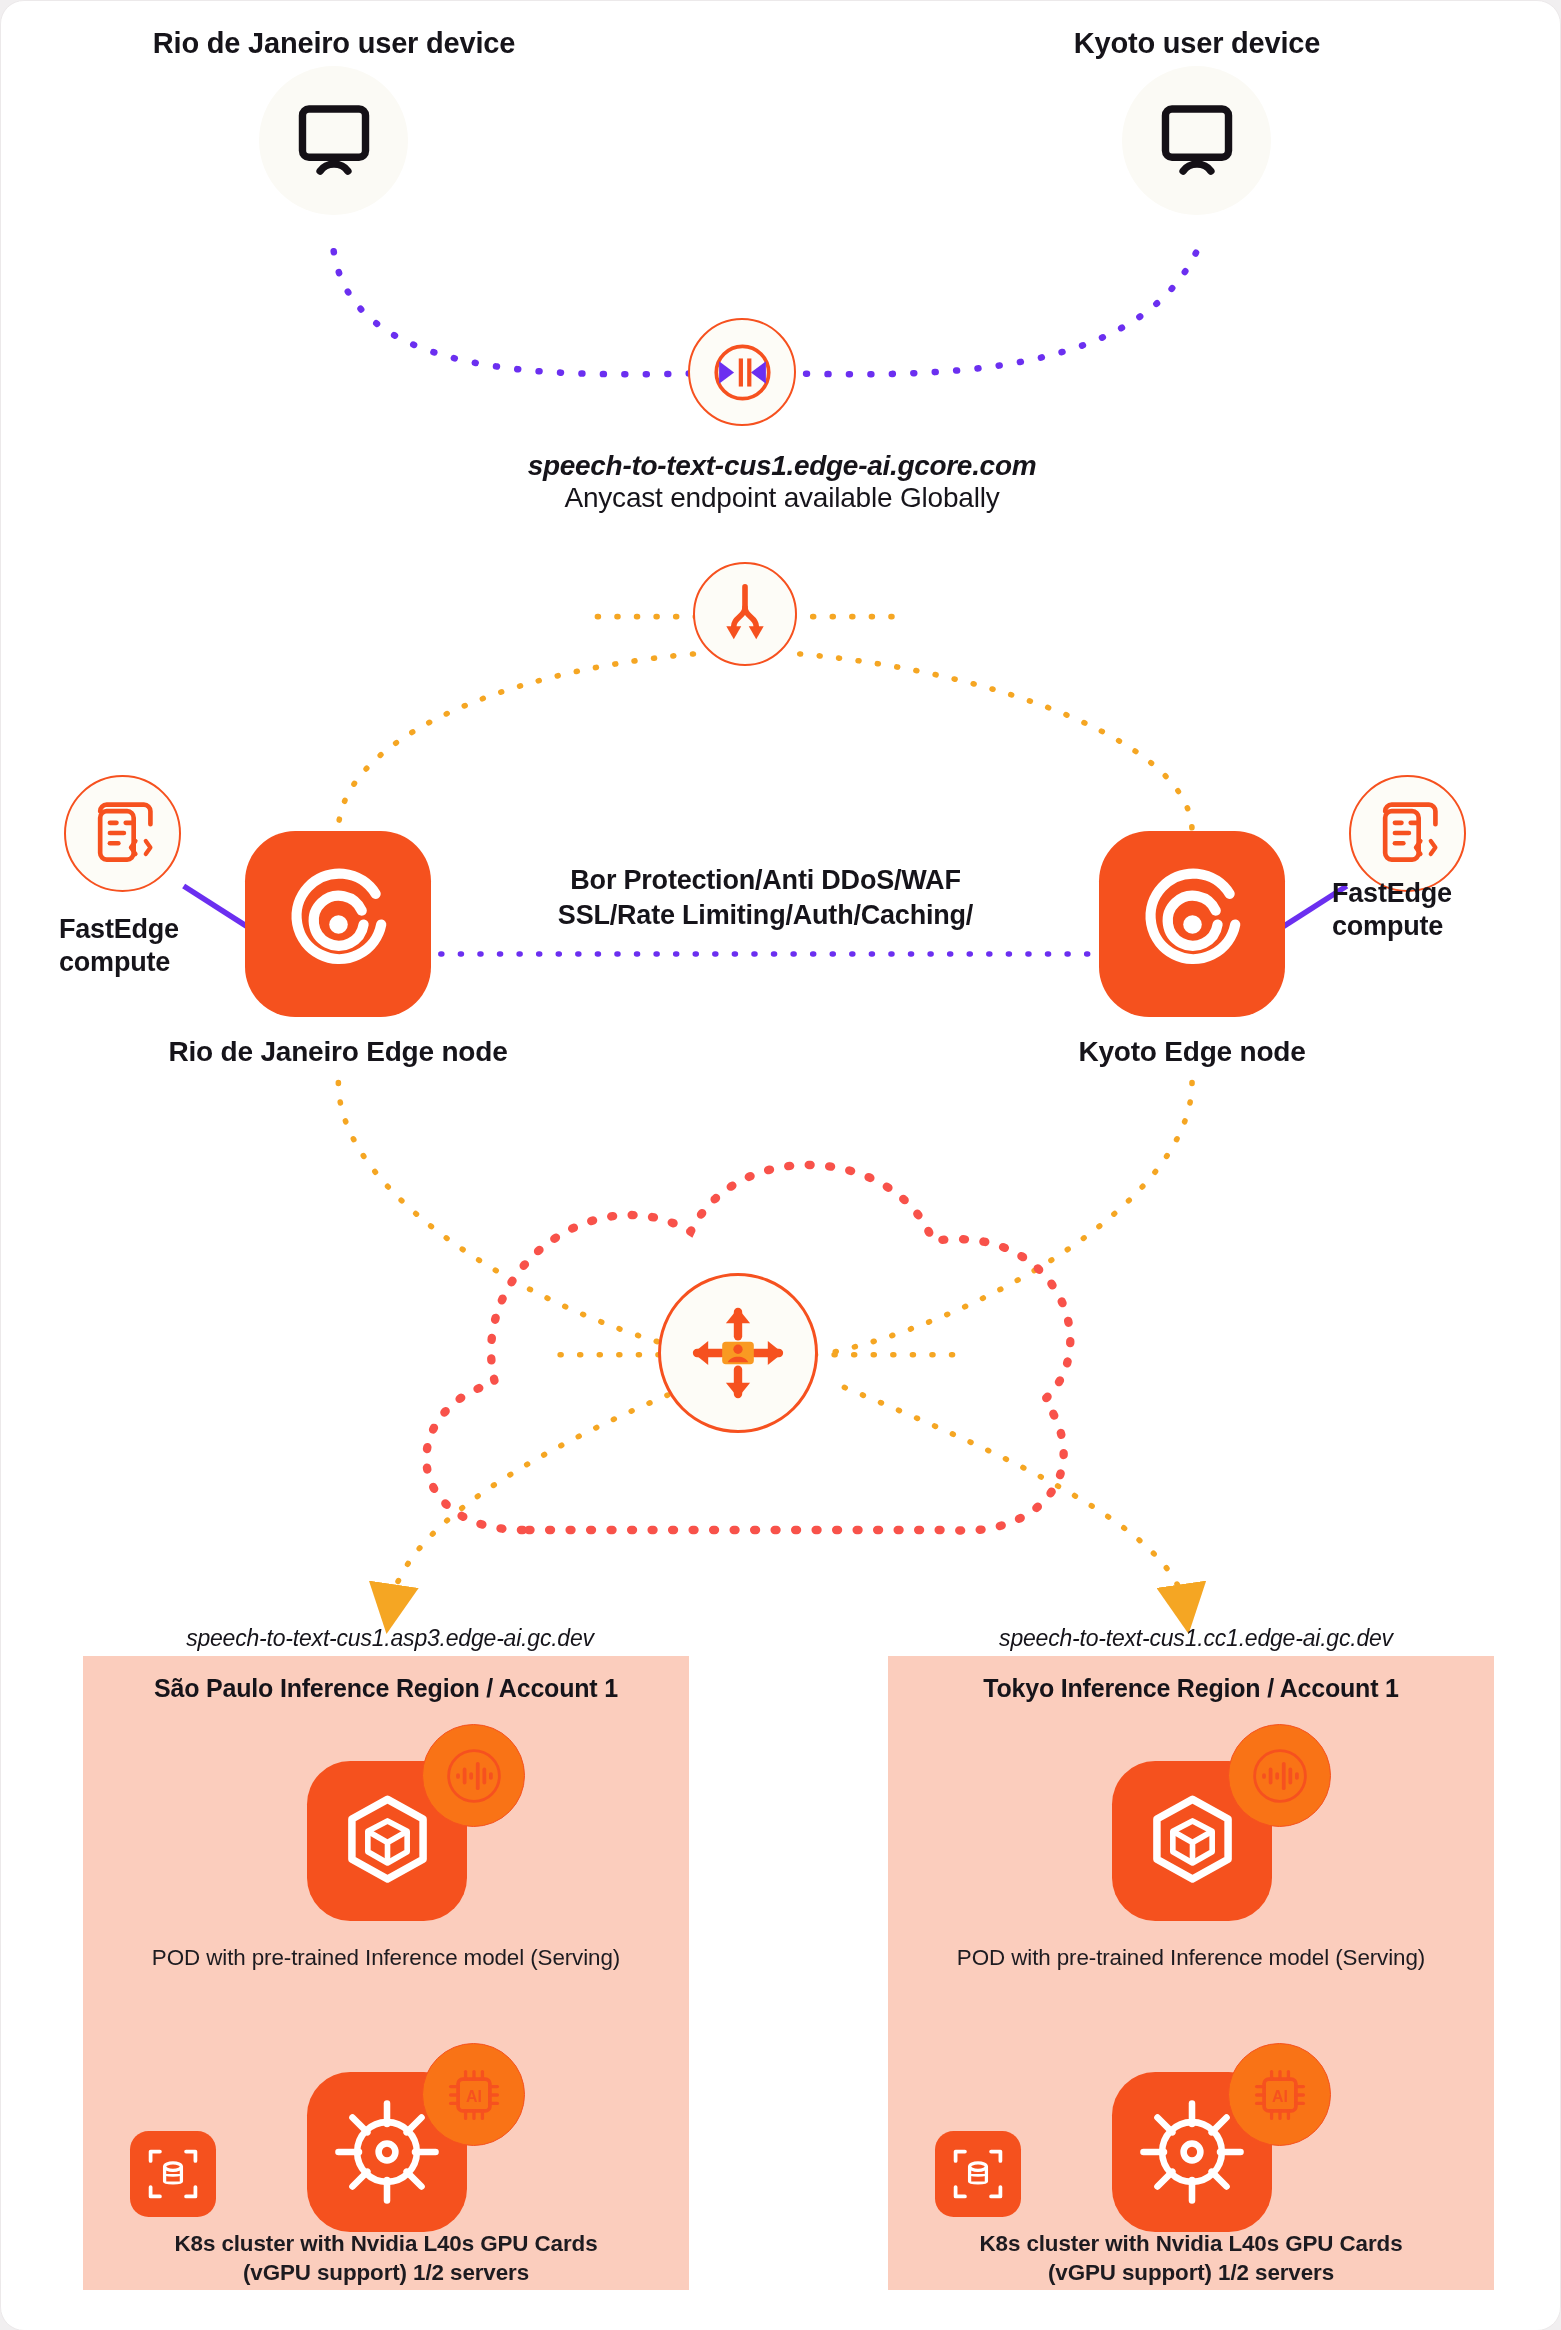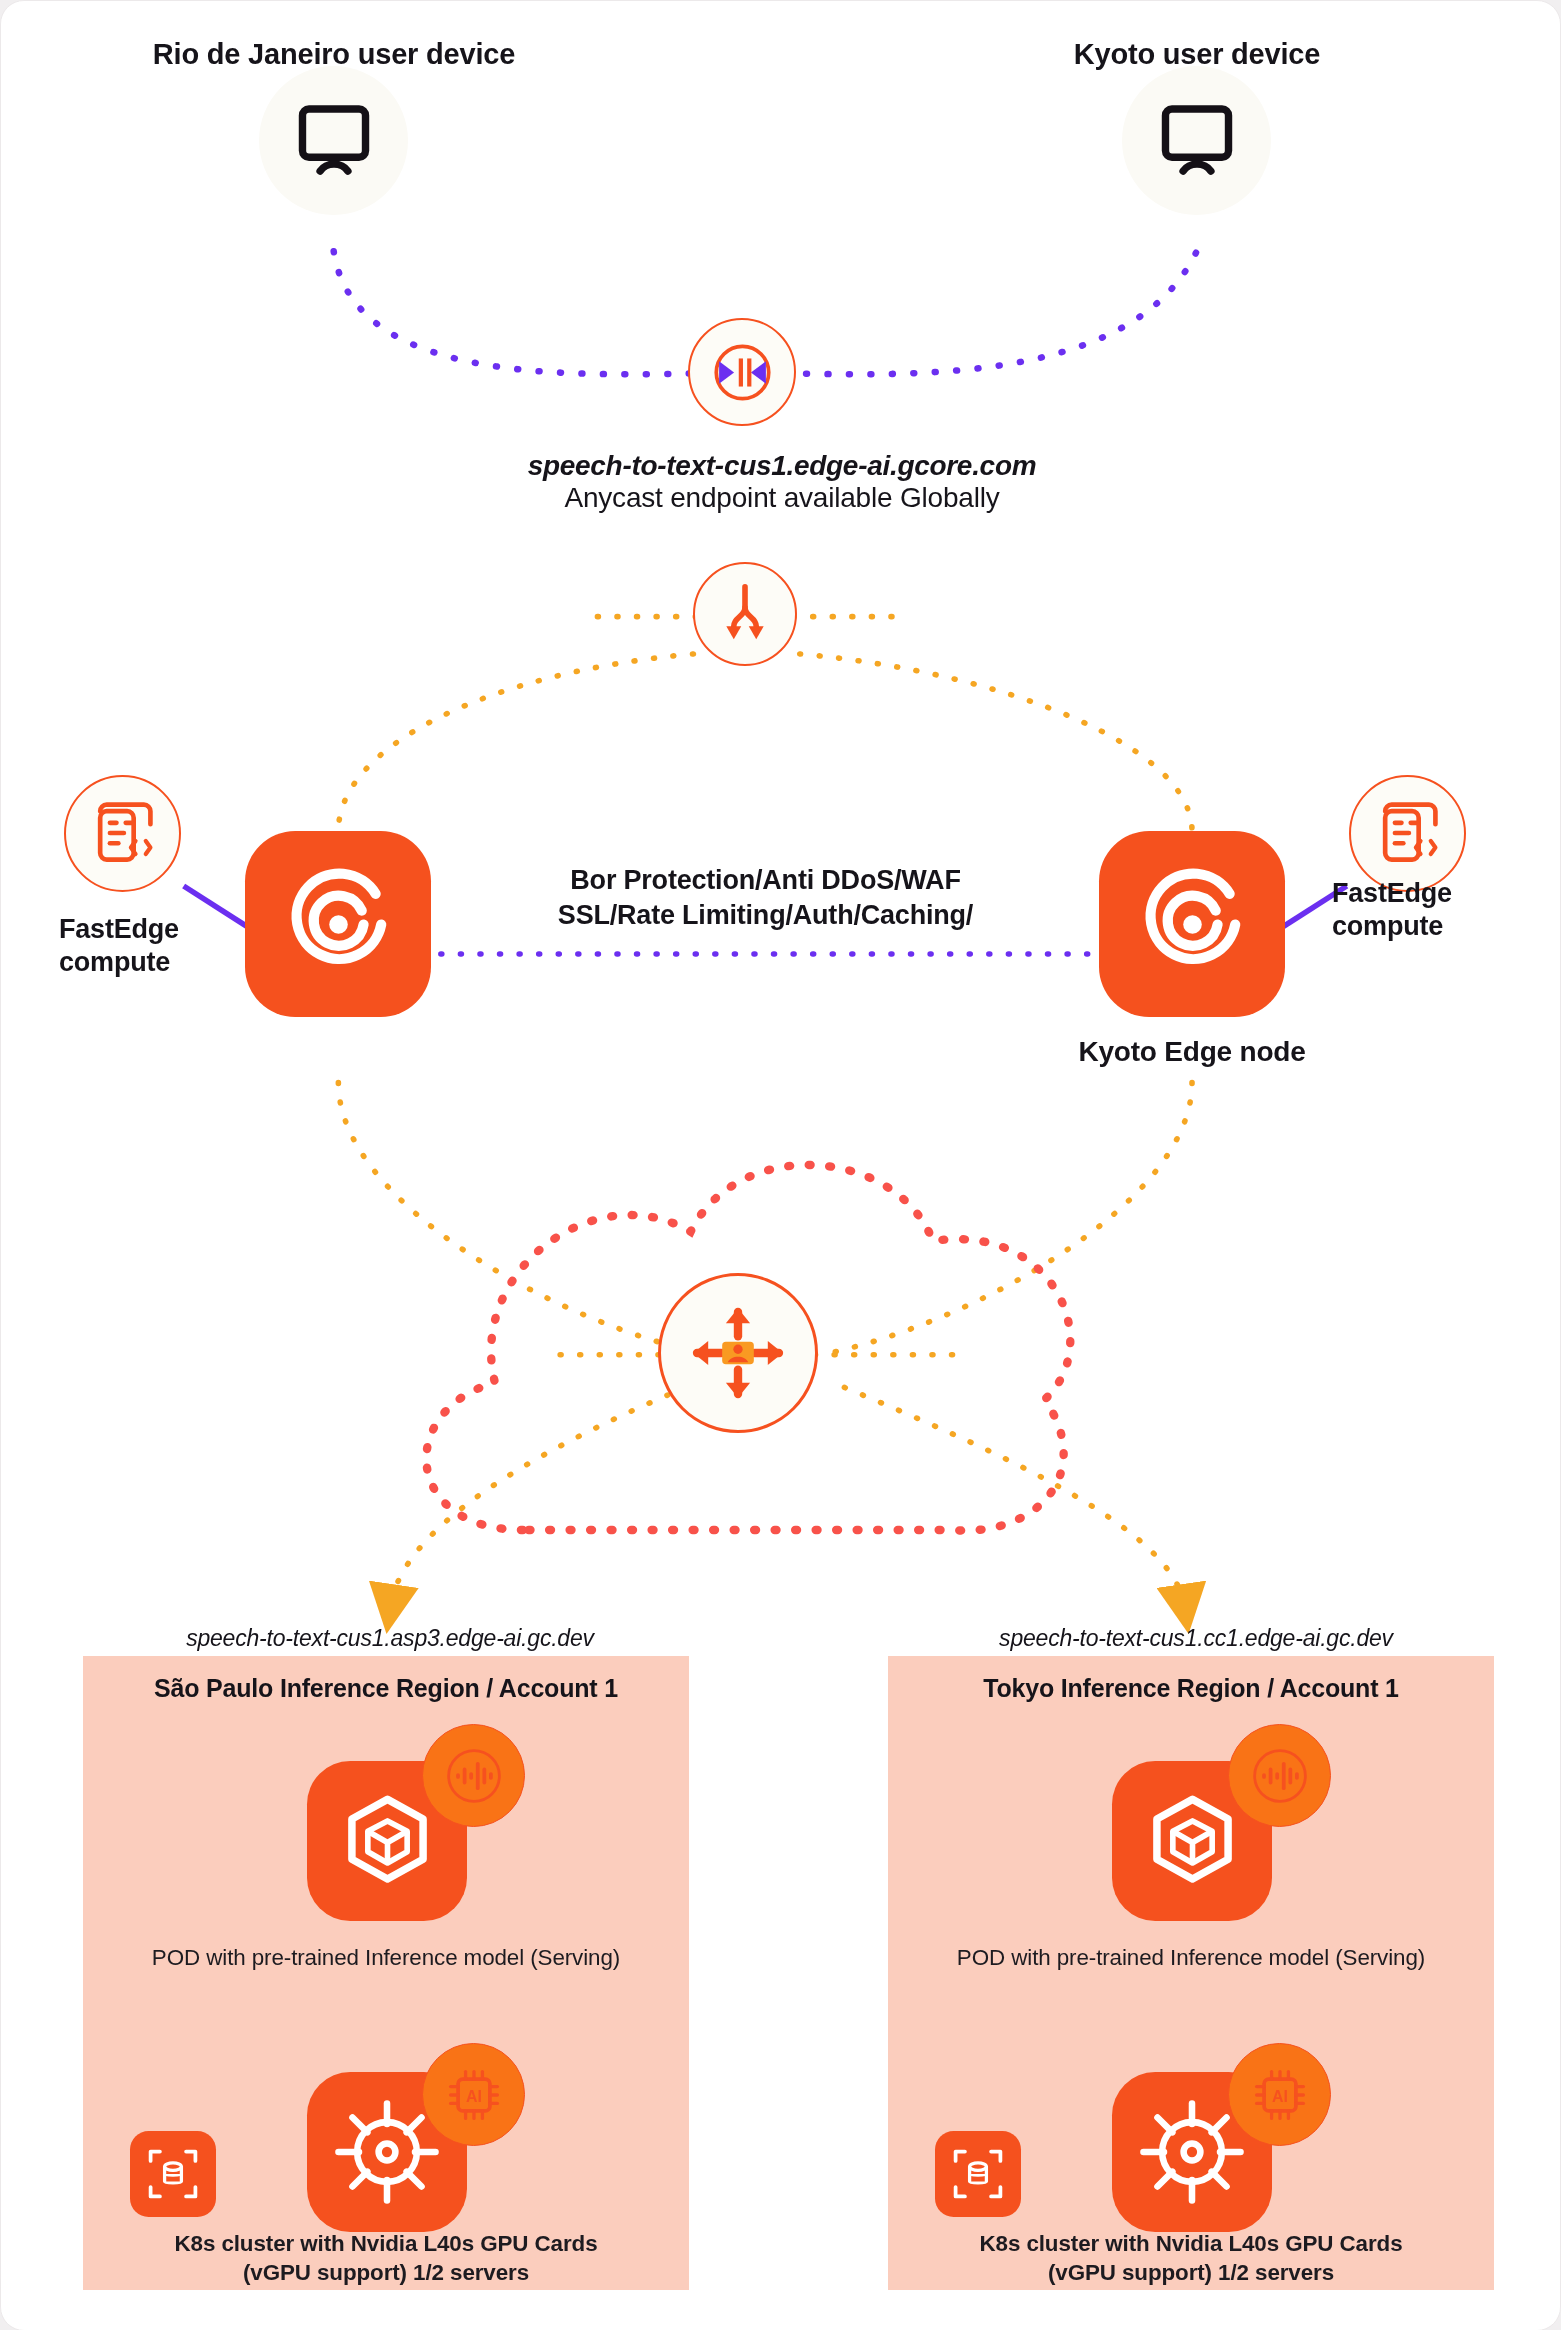--- a/index.html
+++ b/index.html
@@ -35,7 +35,6 @@
     text-align: center;
     white-space: nowrap;
     letter-spacing: -0.2px;
-    margin-top: 11px;
   }
   .node-label {
     font-size: 28px;

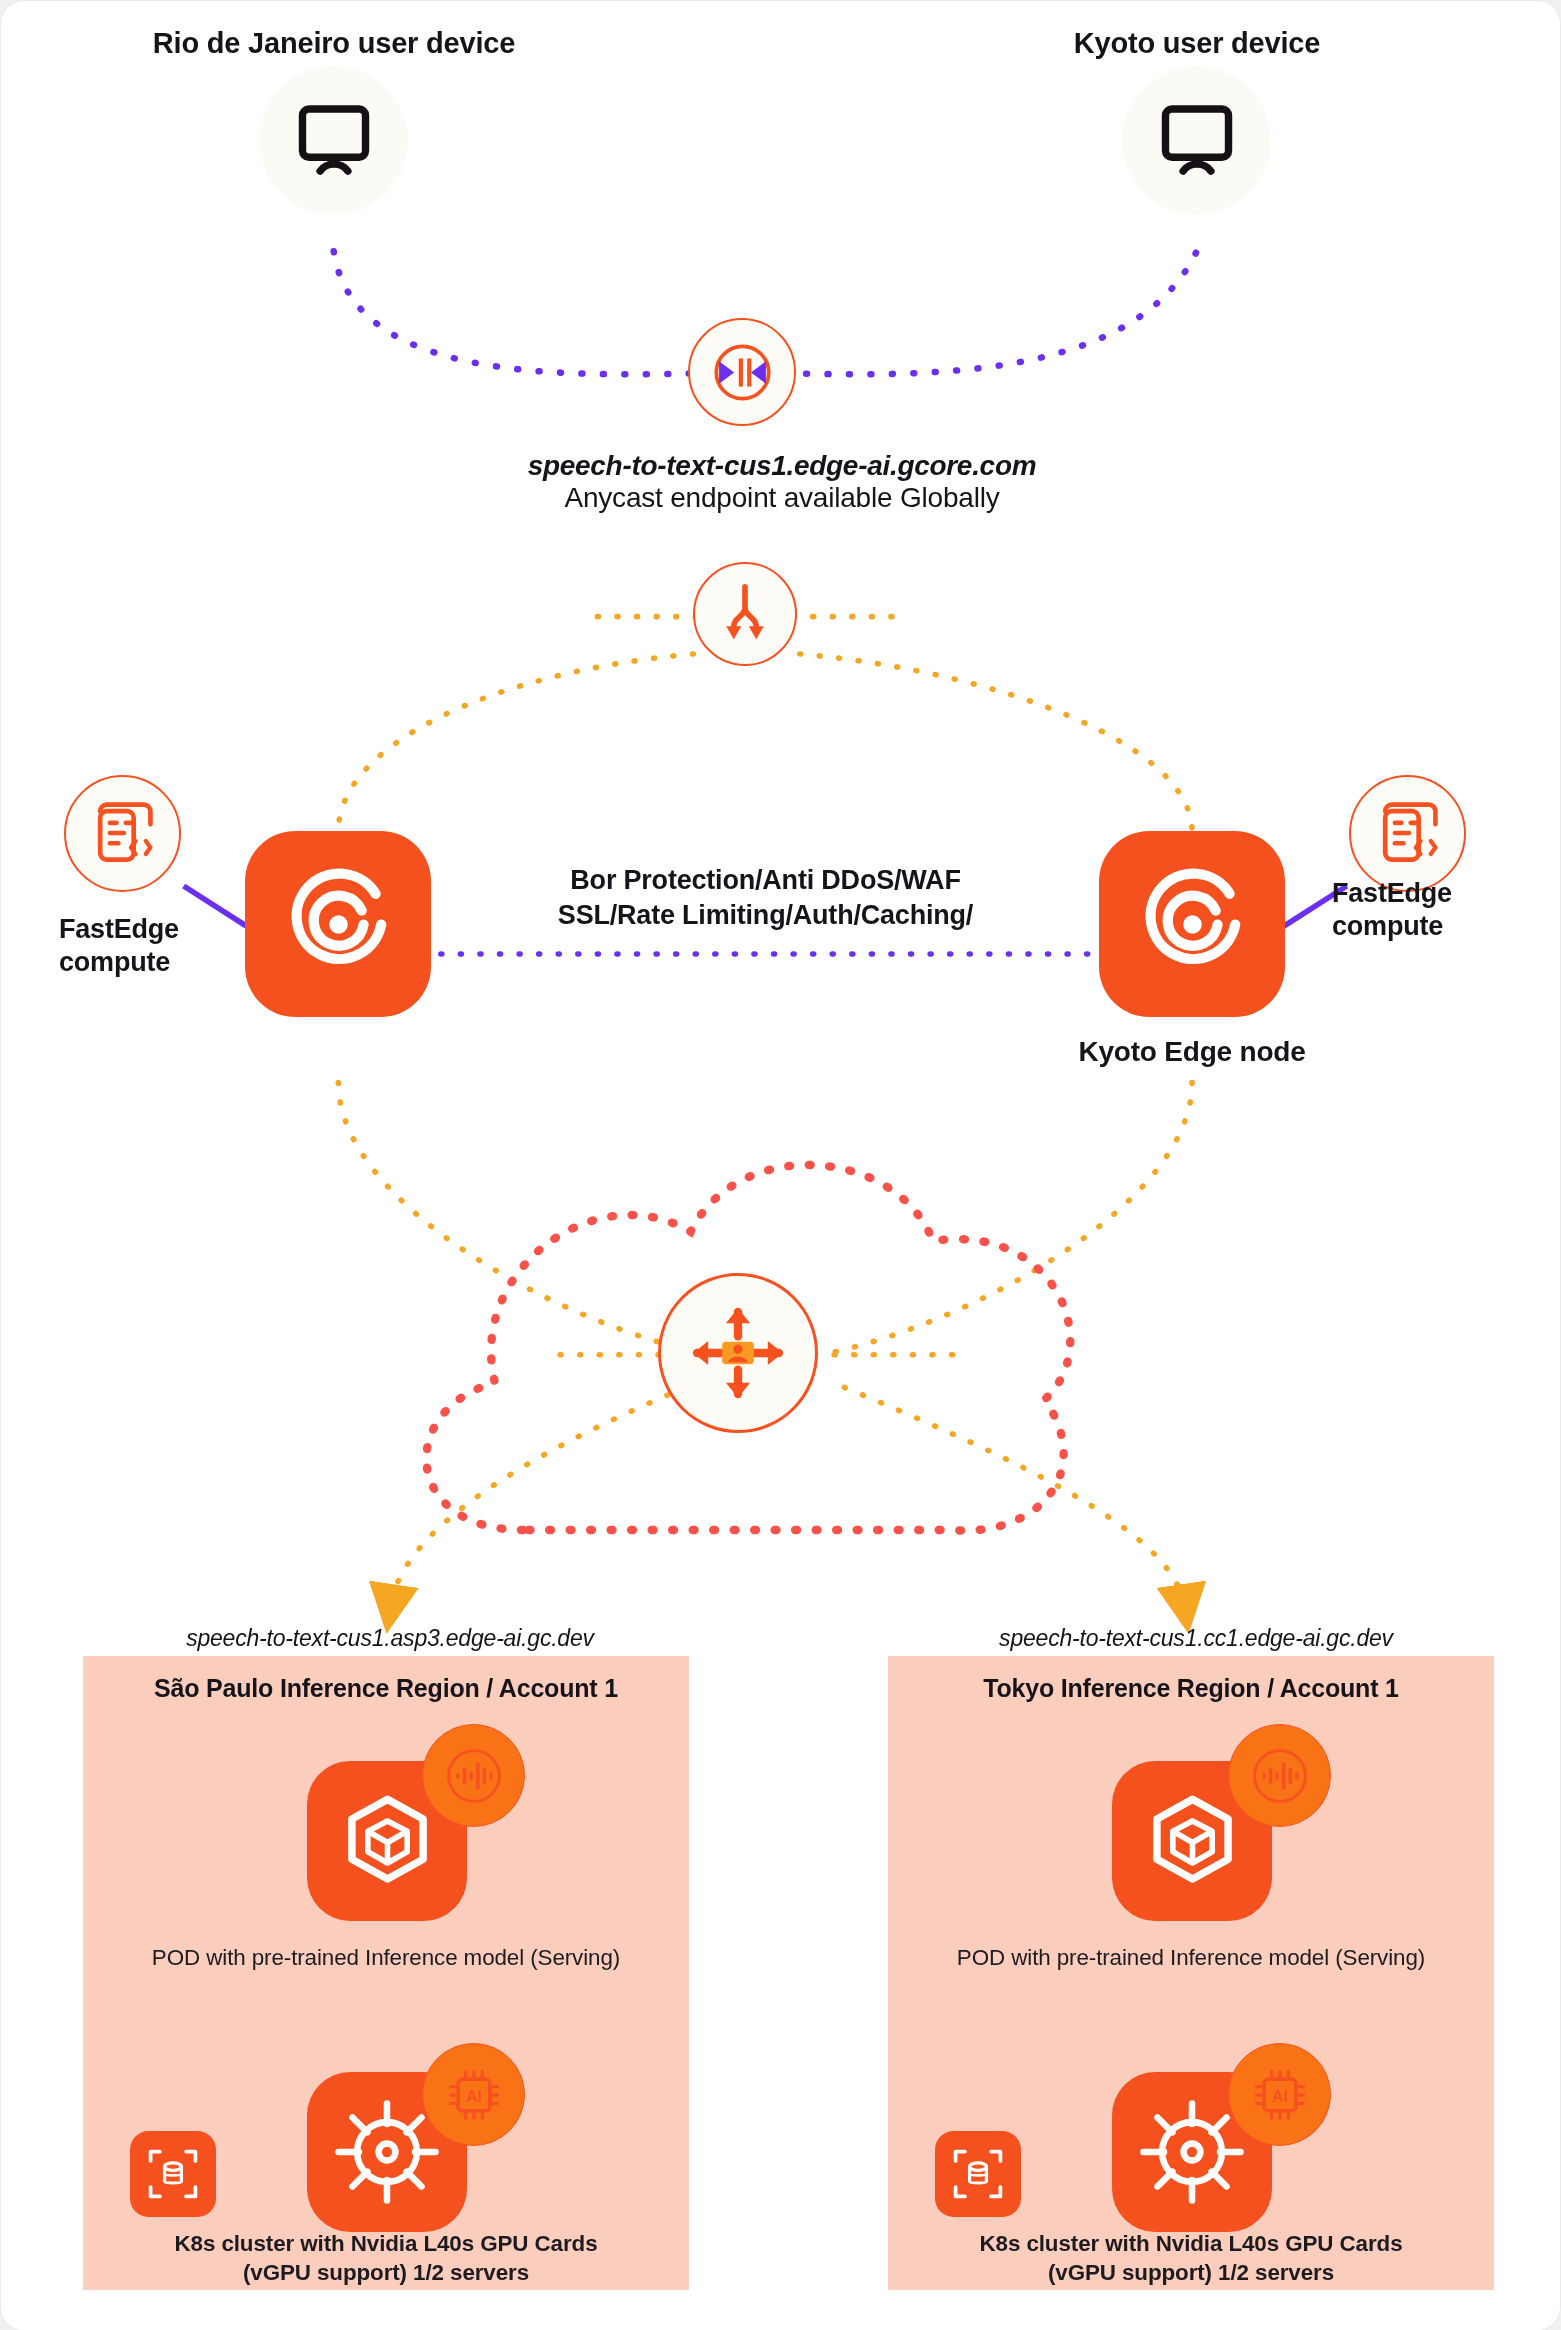--- a/index.html
+++ b/index.html
@@ -239,6 +239,9 @@
       <path d="M88,48 A27,27 0 1 0 90,63" fill="none" stroke="#fff" stroke-width="11" stroke-linecap="round"></path>
       <circle cx="63" cy="63" r="10" fill="#fff"></circle>
     </svg>
+  </div>
+  <div class="node" style="left:104px;top:1035px;width:466px;">
+    <div class="node-label">Rio de Janeiro Edge node</div>
   </div>
 
   <div class="node tile" style="left:1098px;top:830px;width:186px;height:186px;">

